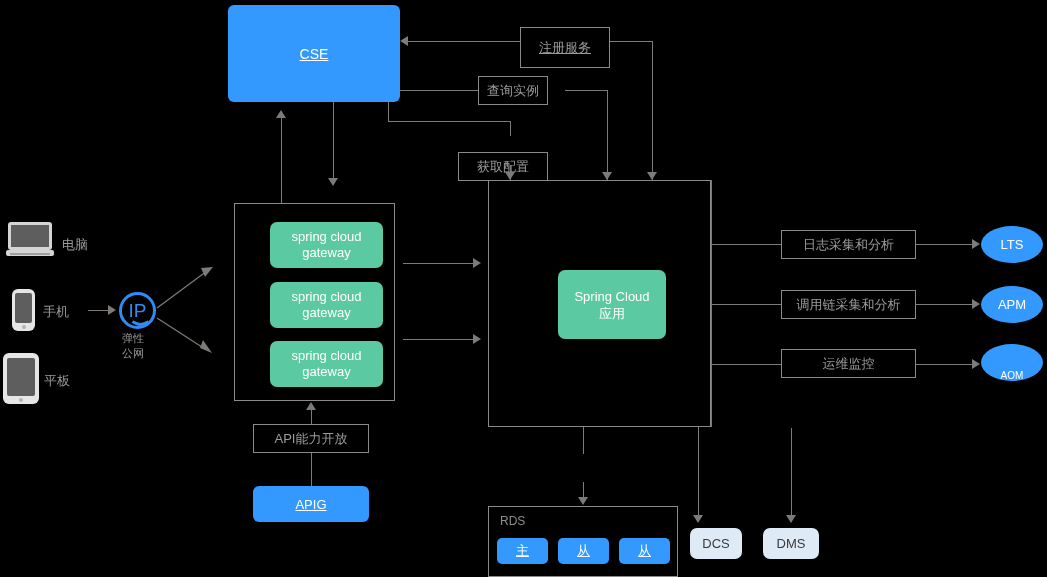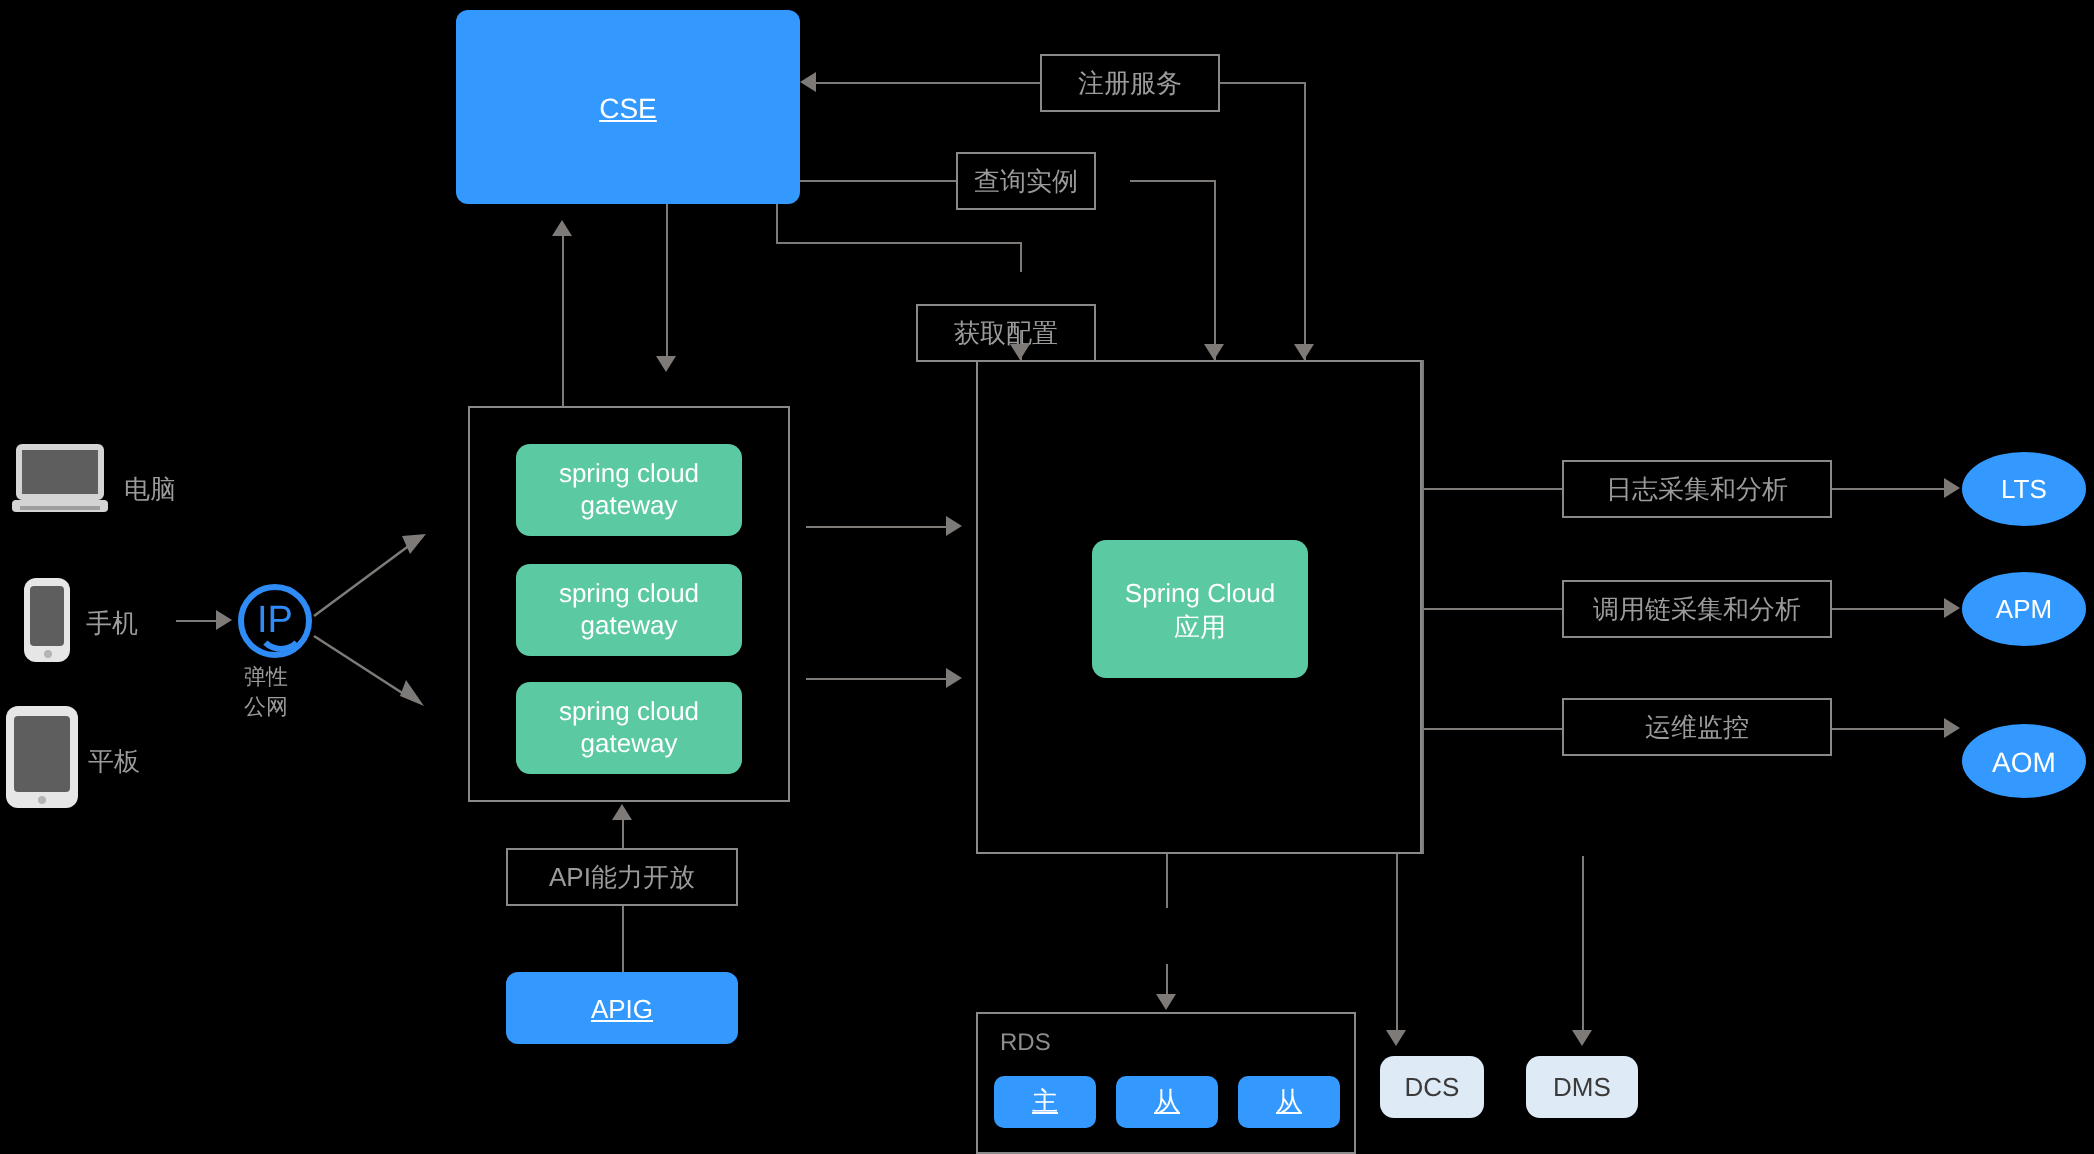--- a/index.html
+++ b/index.html
@@ -96,7 +96,7 @@
   <div class="ln lnv" style="left:333px;top:102px;width:1px;height:78px;"></div>
   <div class="arrow ar-d" style="left:328px;top:178px;"></div>
 
-  <div class="abs label-box ctr" style="left:520px;top:27px;width:90px;height:29px;font-size:13px;">
+  <div class="abs label-box ctr" style="left:520px;top:27px;width:90px;height:41px;font-size:13px;text-decoration:underline;">
     <span>注册服务</span>
   </div>
   <div class="ln lnh" style="left:408px;top:41px;width:112px;"></div>

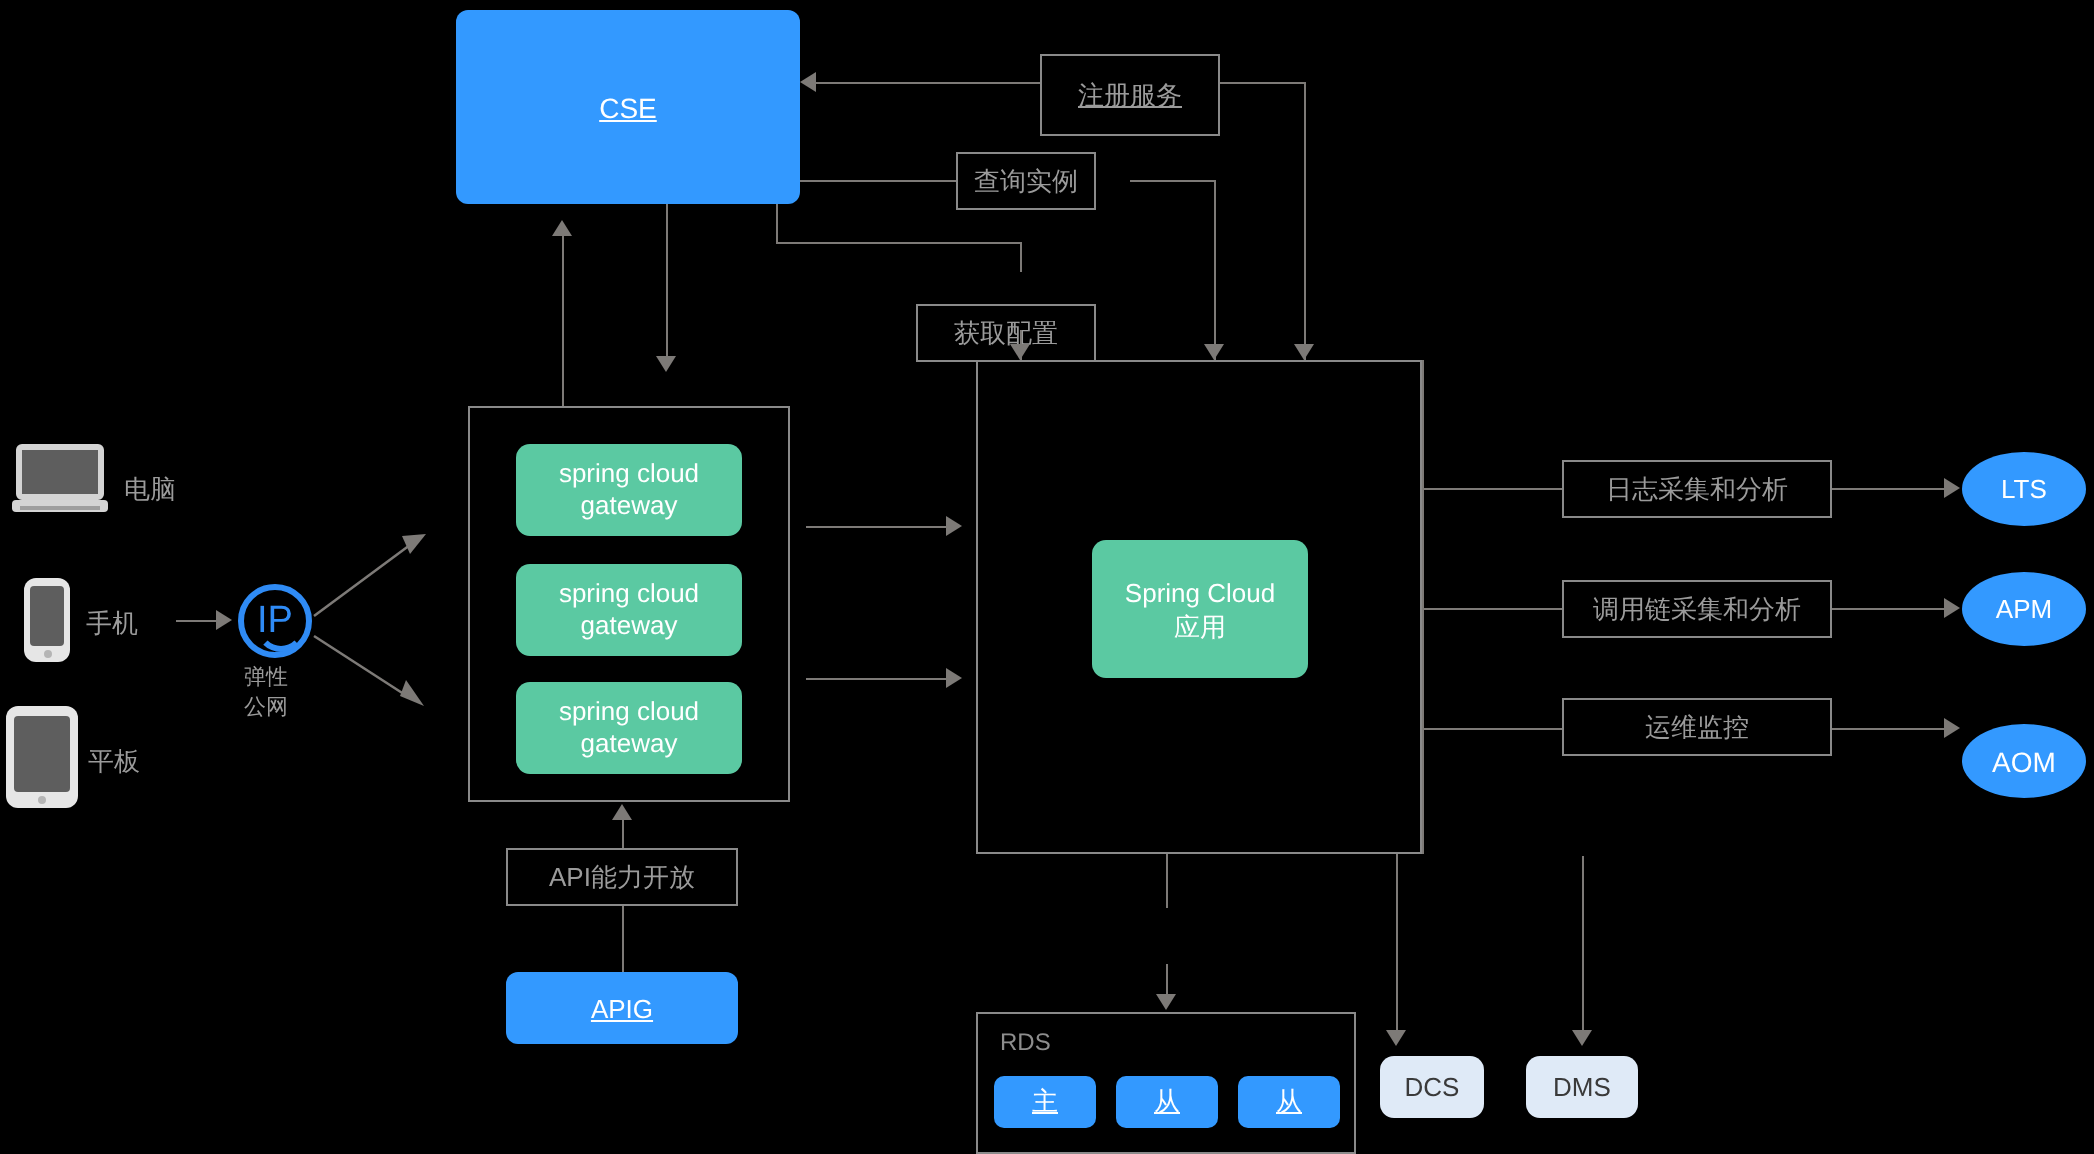--- a/index.html
+++ b/index.html
@@ -13,7 +13,7 @@
   
   .blue-box{background:#3399ff;border-radius:6px;color:#fff;text-decoration:underline;}
   .blue-box.sq{border-radius:5px;}
-  .green-box{background:#5bc9a2;border-radius:7px;color:#fff;}
+  .green-box{background:#5bc9a2;border-radius:7px;color:#fff;margin-left:12px;}
   .label-box{border:1px solid #8a8a8a;background:transparent;color:#9b9b9b;}
   .outline-box{border:1px solid #8a8a8a;background:transparent;}
   .pill{background:#dfeaf7;border-radius:7px;color:#3a3a3a;}

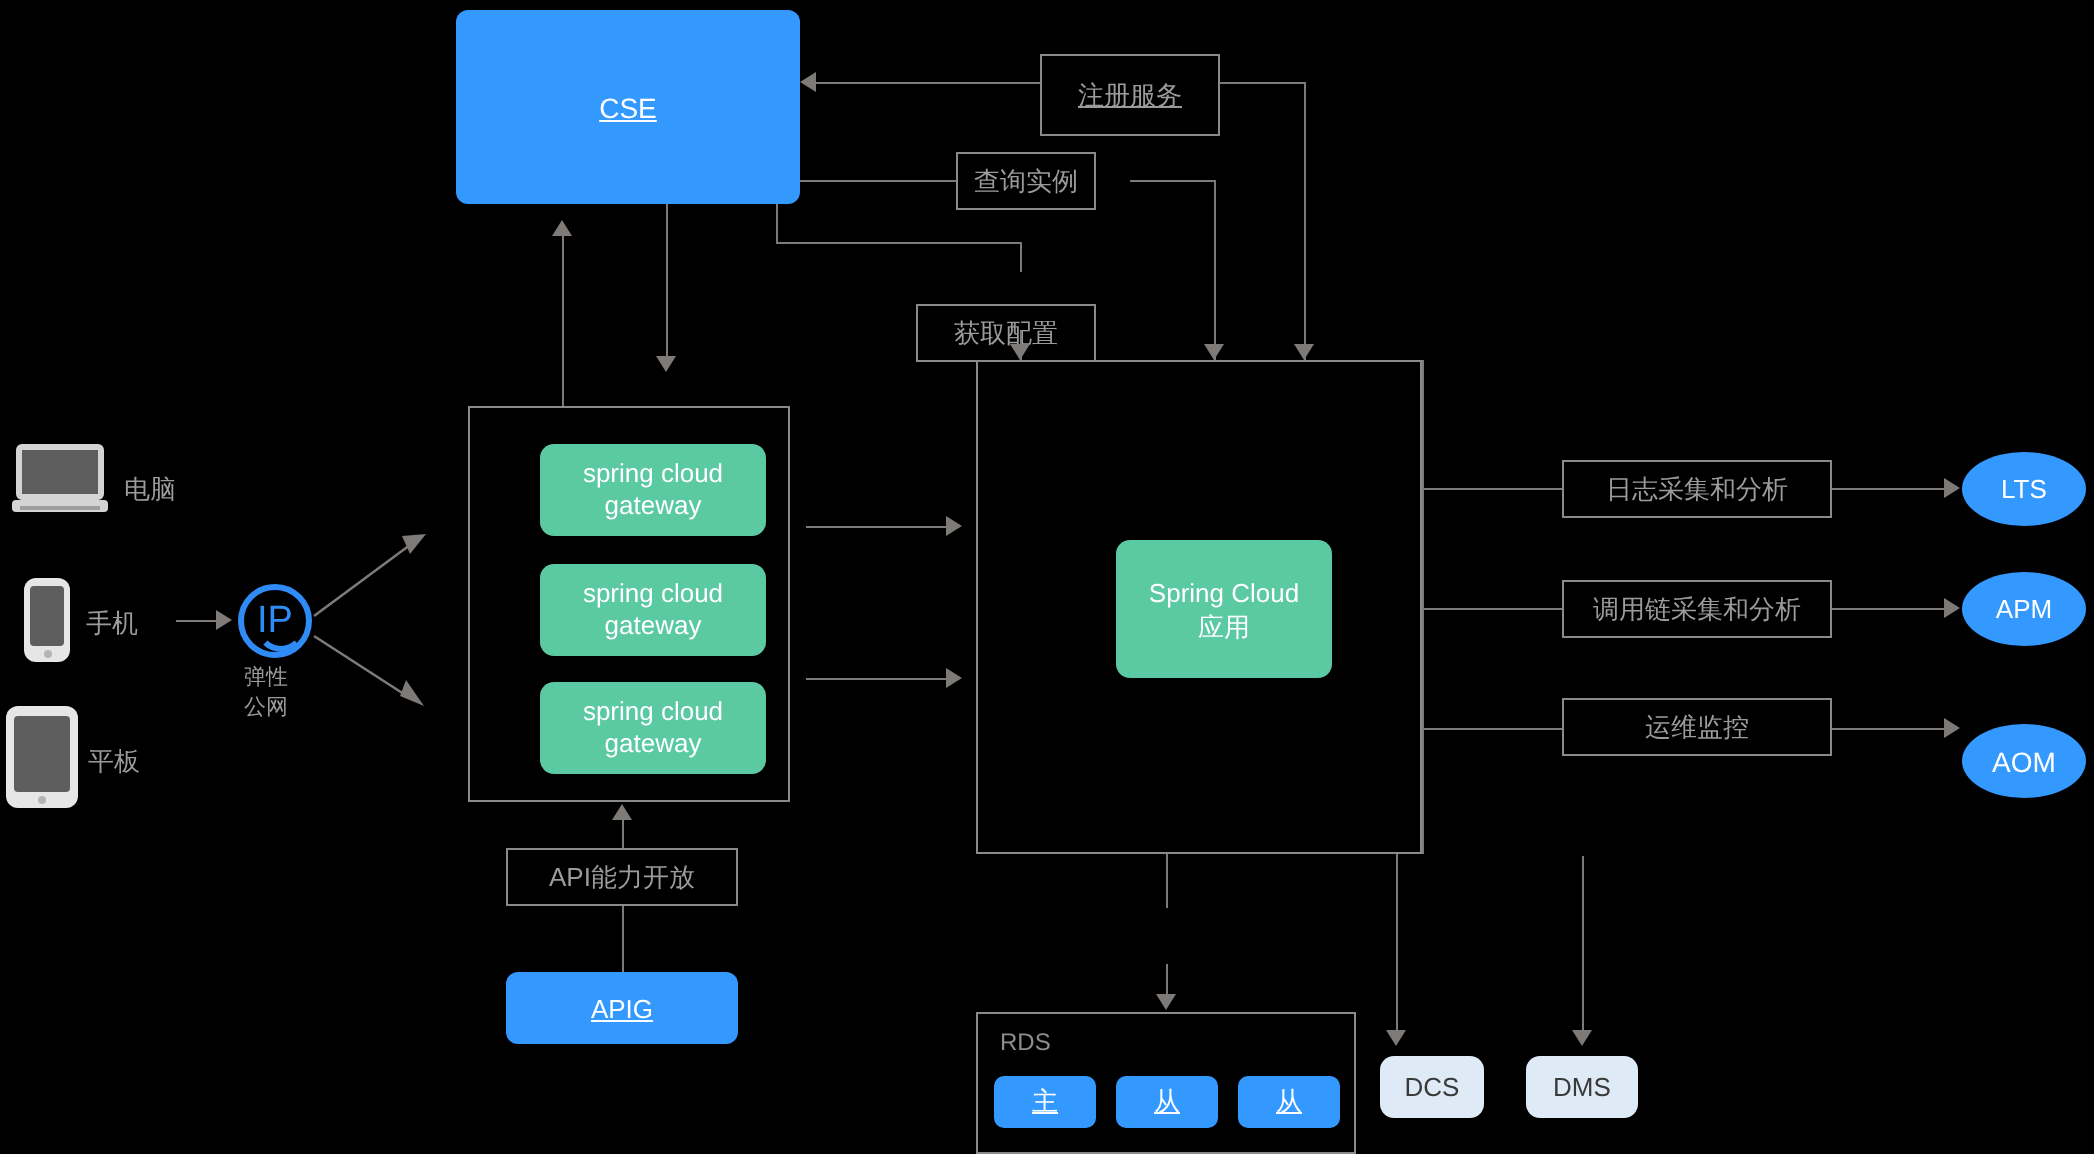--- a/index.html
+++ b/index.html
@@ -191,7 +191,7 @@
   </div>
   <div class="ln lnh" style="left:916px;top:364px;width:56px;"></div>
   <div class="arrow ar-r" style="left:972px;top:359px;"></div>
-  <div class="abs ellipse ctr" style="left:981px;top:362px;width:62px;height:37px;font-size:14px;">
+  <div class="abs ellipse ctr" style="left:981px;top:344px;width:62px;height:37px;font-size:10px;align-items:flex-end;">
     <span>AOM</span>
   </div>
 

